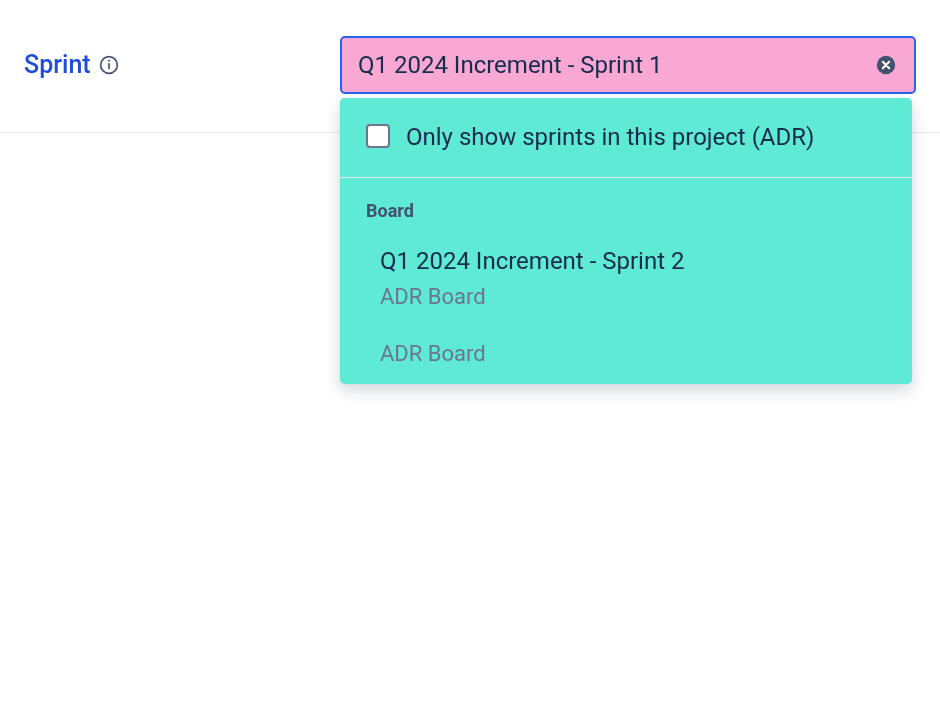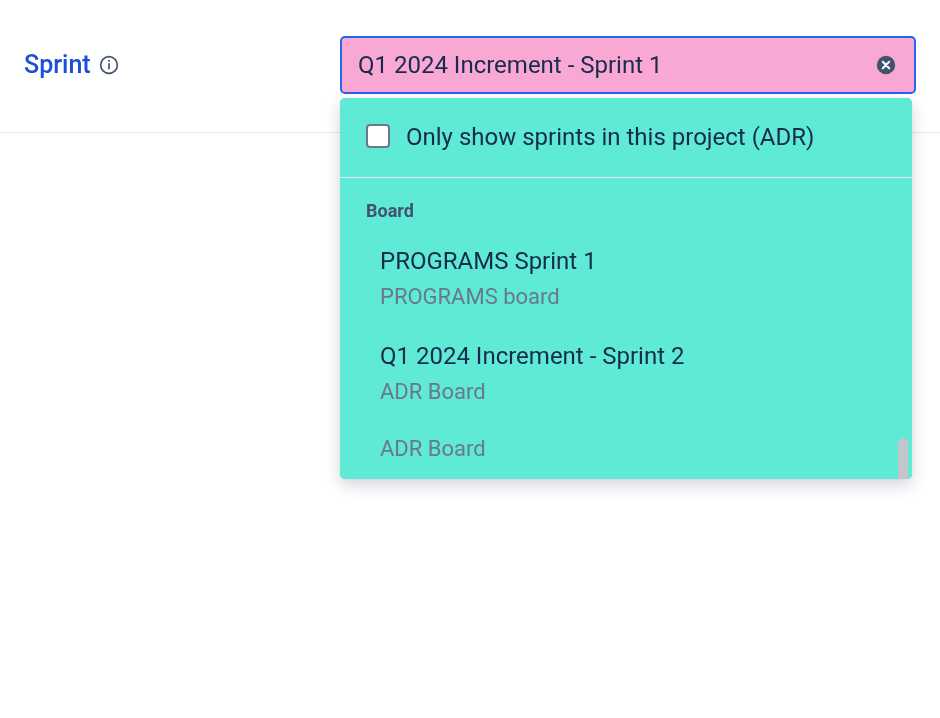--- a/index.html
+++ b/index.html
@@ -188,10 +188,6 @@
     <div class="section-header">Board</div>
 
 
-    <div class="option">
-      <div class="option-title">PROGRAMS Sprint 1</div>
-      <div class="option-sub">PROGRAMS board</div>
-    </div>
 
     <div class="option">
       <div class="option-title">Q1 2024 Increment - Sprint 2</div>

